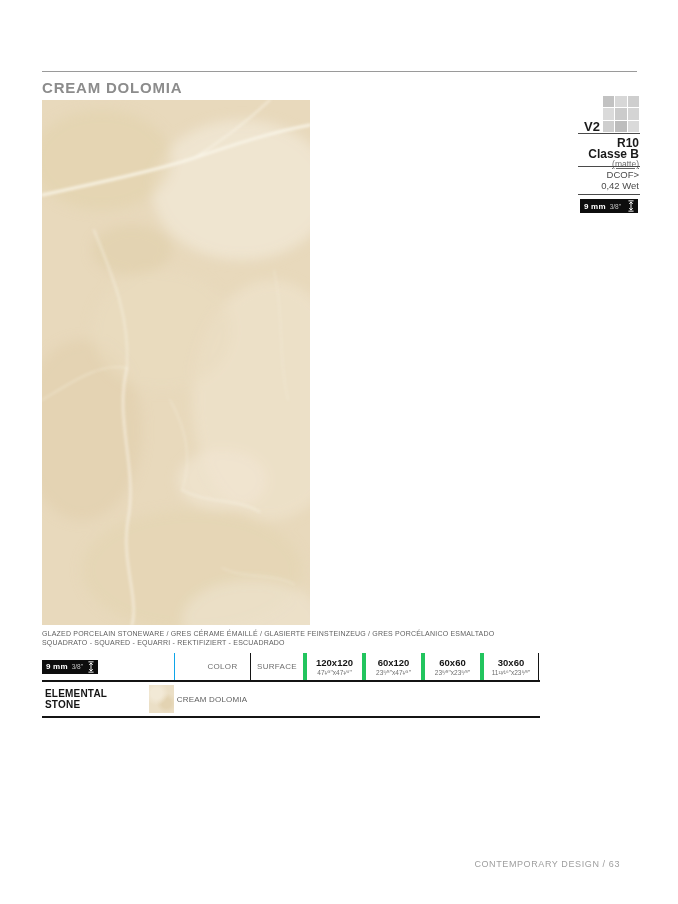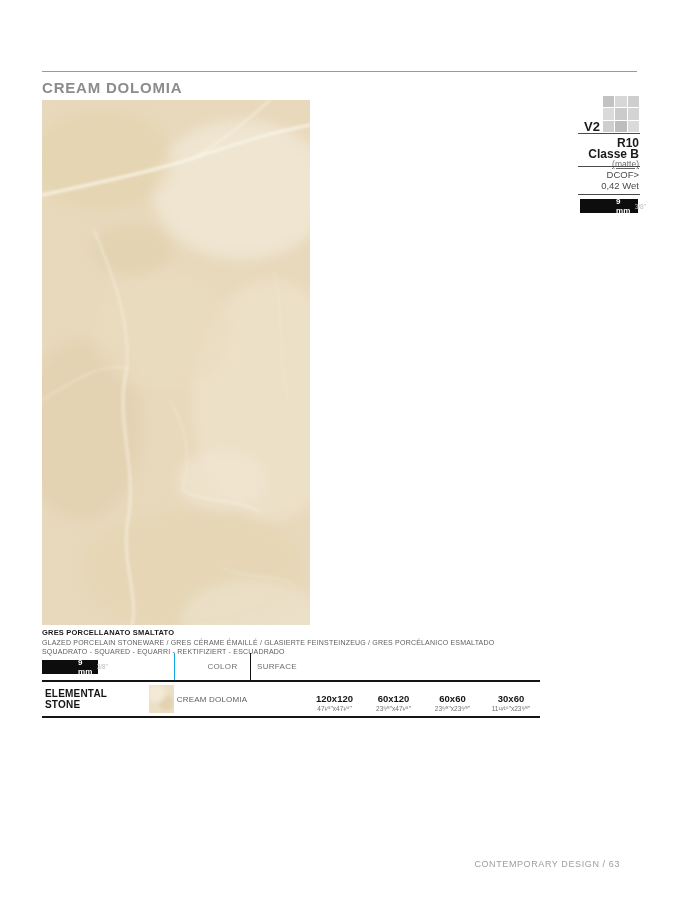--- a/index.html
+++ b/index.html
@@ -38,7 +38,7 @@
 
   
   .badge { display:flex; align-items:center; background:#0d0d0d; color:#fff; height:14px; padding:0 3px 0 4px; }
-  .badge .mm { font-size:8px; font-weight:bold; letter-spacing:.2px;margin-left:32px; }
+  .badge .mm { font-size:8px; font-weight:bold; letter-spacing:.2px; }
   .badge .inch { font-size:6.5px; color:#c0c0c0; margin-left:4px; }
   .badge svg { margin-left:auto; display:block; }
   .badge-spec { position:absolute; top:107px; left:2px; width:58px; }

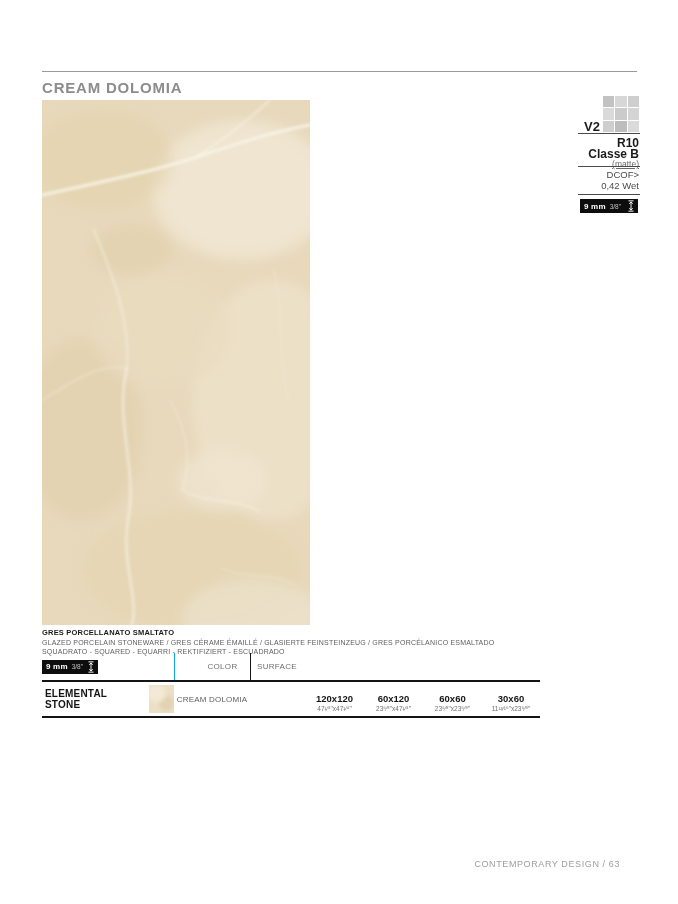--- a/index.html
+++ b/index.html
@@ -156,7 +156,6 @@
   </div>
 
   <div class="desc">
-    <div class="desc-line1">GRES PORCELLANATO SMALTATO</div>
     <div class="desc-line">GLAZED PORCELAIN STONEWARE / GRES CÉRAME ÉMAILLÉ / GLASIERTE FEINSTEINZEUG / GRES PORCÉLANICO ESMALTADO</div>
     <div class="desc-line">SQUADRATO - SQUARED - EQUARRI - REKTIFIZIERT - ESCUADRADO</div>
   </div>

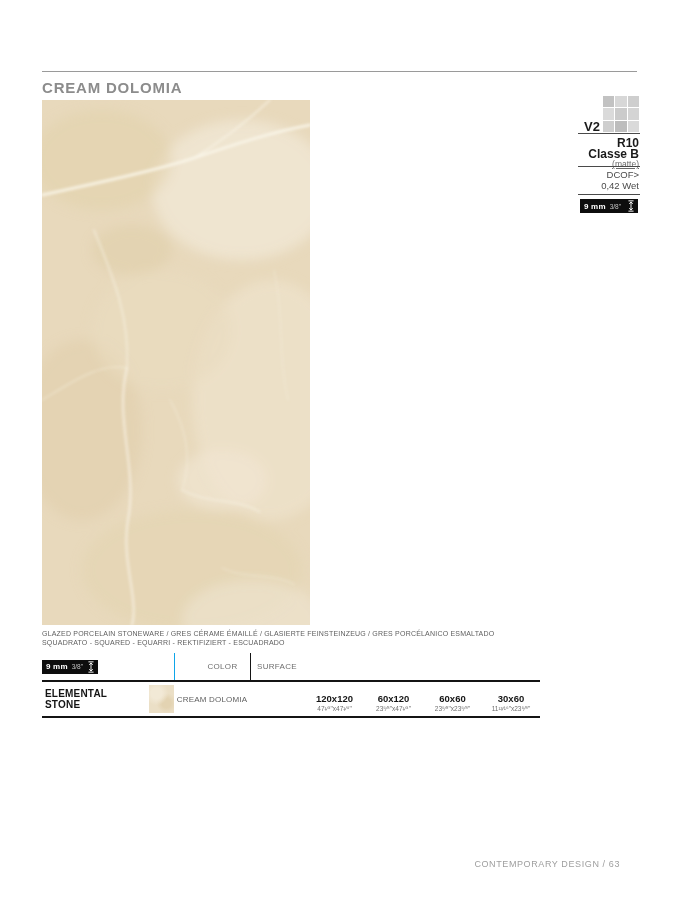--- a/index.html
+++ b/index.html
@@ -56,7 +56,7 @@
   .th-color, .th-surface { display:flex; align-items:center; justify-content:center; font-size:8px; color:#6e6e6e; letter-spacing:.3px; }
   .th-color { width:76px; border-left:1px solid #0ea5e9;padding-left:20px; }
   .th-surface { width:53px; border-left:1px solid #141414; }
-  .th-size { width:59px; border-left:4px solid #22c55e; display:flex; flex-direction:column; align-items:center; justify-content:space-between;margin-top:40px; }
+  .th-size { width:59px; border-left:4px solid #22c55e; display:flex; flex-direction:column; align-items:center; justify-content:center; }
   .th-size:last-child { border-right:1px solid #141414; }
   .th-size .cm { font-size:9.5px; font-weight:bold; color:#141414; }
   .th-size .in { font-size:6.5px; color:#6e6e6e; margin-top:1px; }

